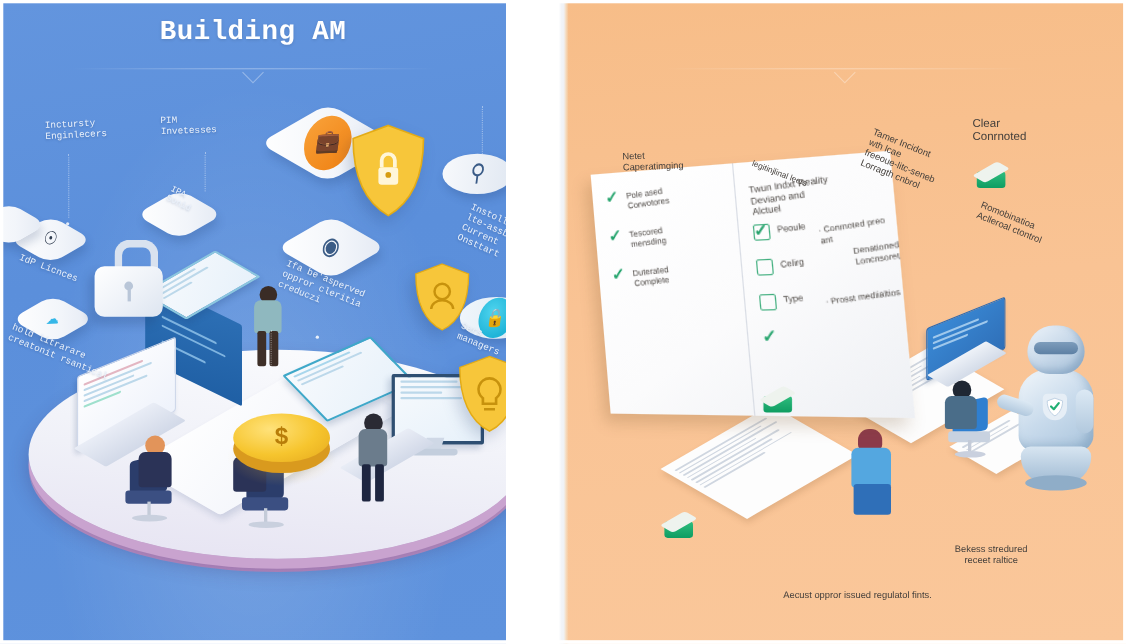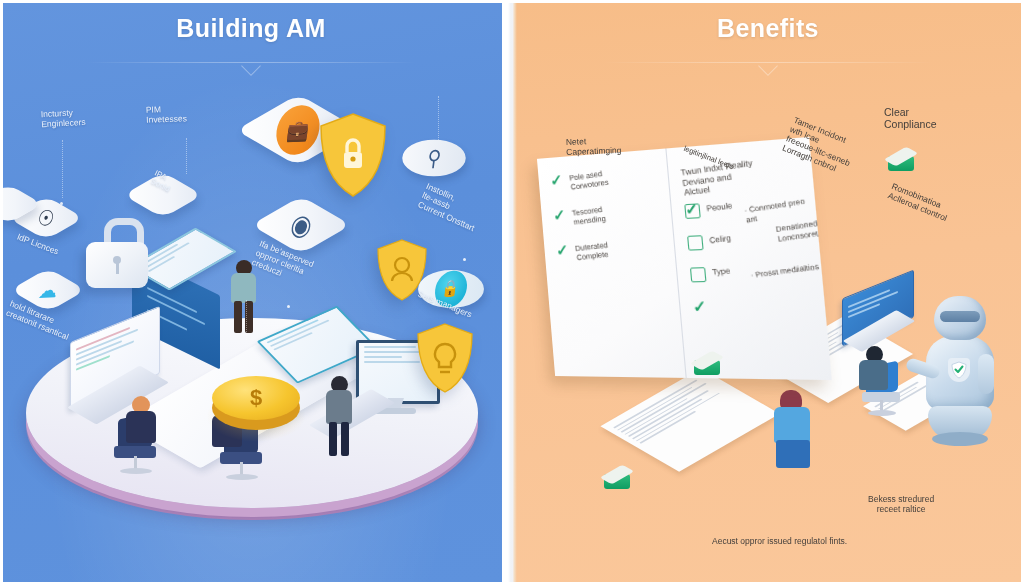--- a/index.html
+++ b/index.html
@@ -28,8 +28,9 @@
   }
   #panel-left {
     left: 0;
-    width: 502px;
+    width: 460px;
     background: linear-gradient(170deg, #6395de 0%, #5b8fdb 40%, #5e92dd 100%);
+    font-family: Liberation Mono, monospace;
   }
   #panel-right {
     left: 512px;

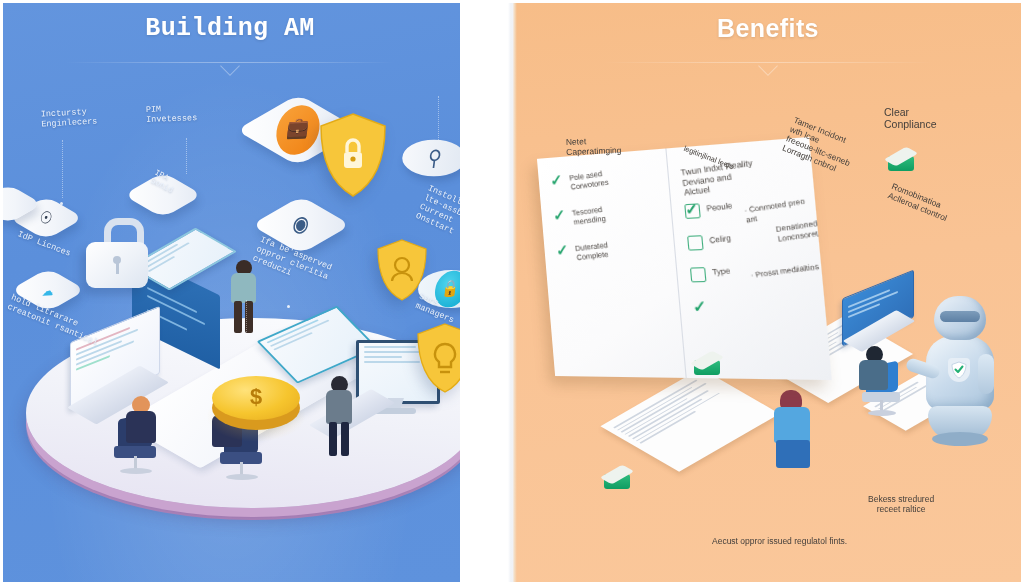--- a/index.html
+++ b/index.html
@@ -644,7 +644,6 @@
   </div>
 
   <div class="panel" id="panel-right">
-    <div class="panel-title">Benefits</div>
     <div class="title-underline"></div>
     <div class="title-notch"></div>
   </div>

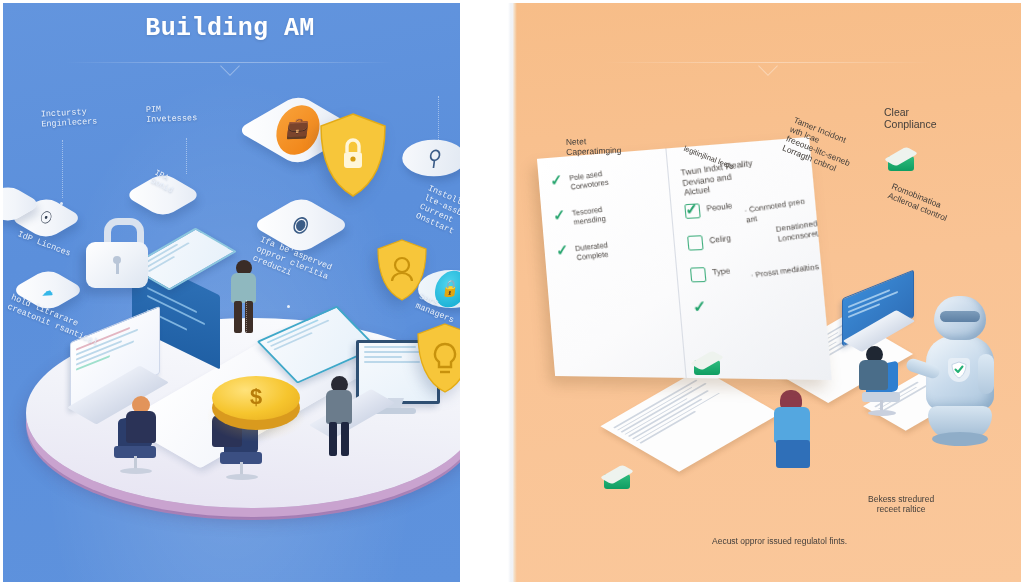--- a/index.html
+++ b/index.html
@@ -656,7 +656,7 @@
 freeoue-litc-seneb
 Lorragth cnbrol</div>
   <div class="flabel dark big" style="left:884px; top:106px; z-index:25;">Clear
-Conpliance</div>
+Conrnoted</div>
   <div class="flabel dark" style="left:888px; top:192px; transform:rotate(22deg); z-index:25;">Romobinatioa
 Aclleroal ctontrol</div>
   <div class="flabel dark" style="left:868px; top:494px; text-align:center; z-index:25;">Bekess stredured

